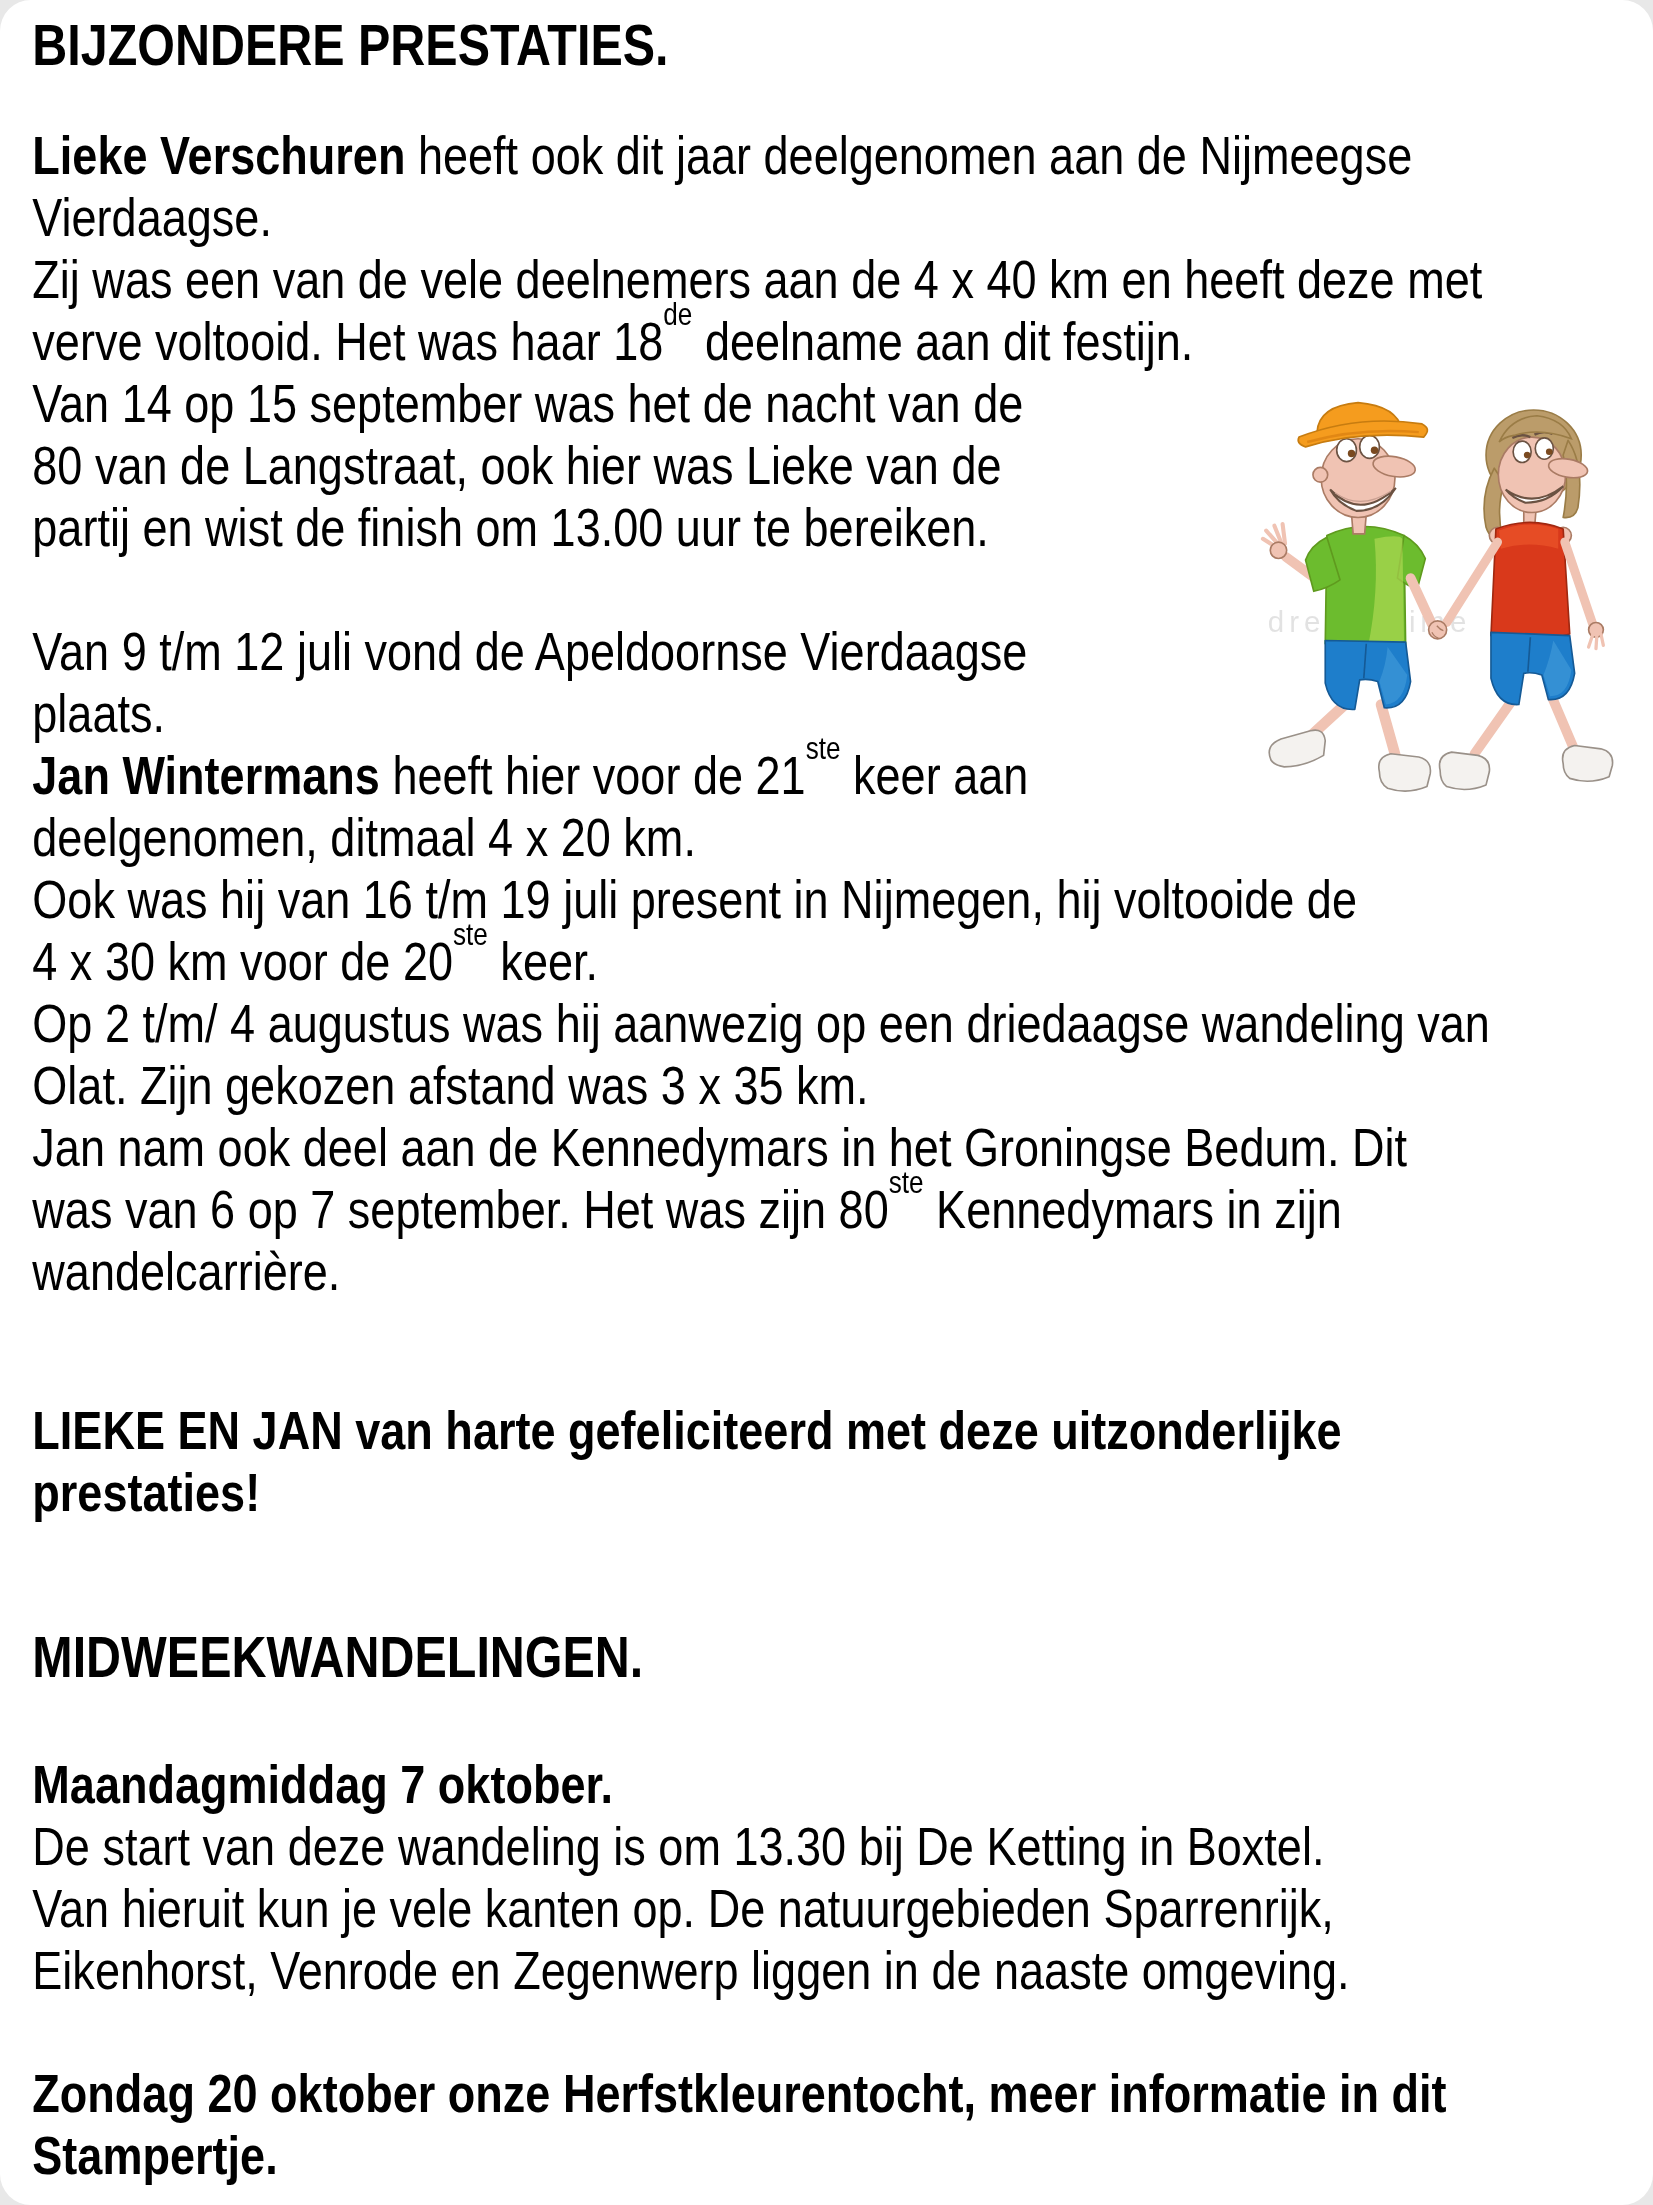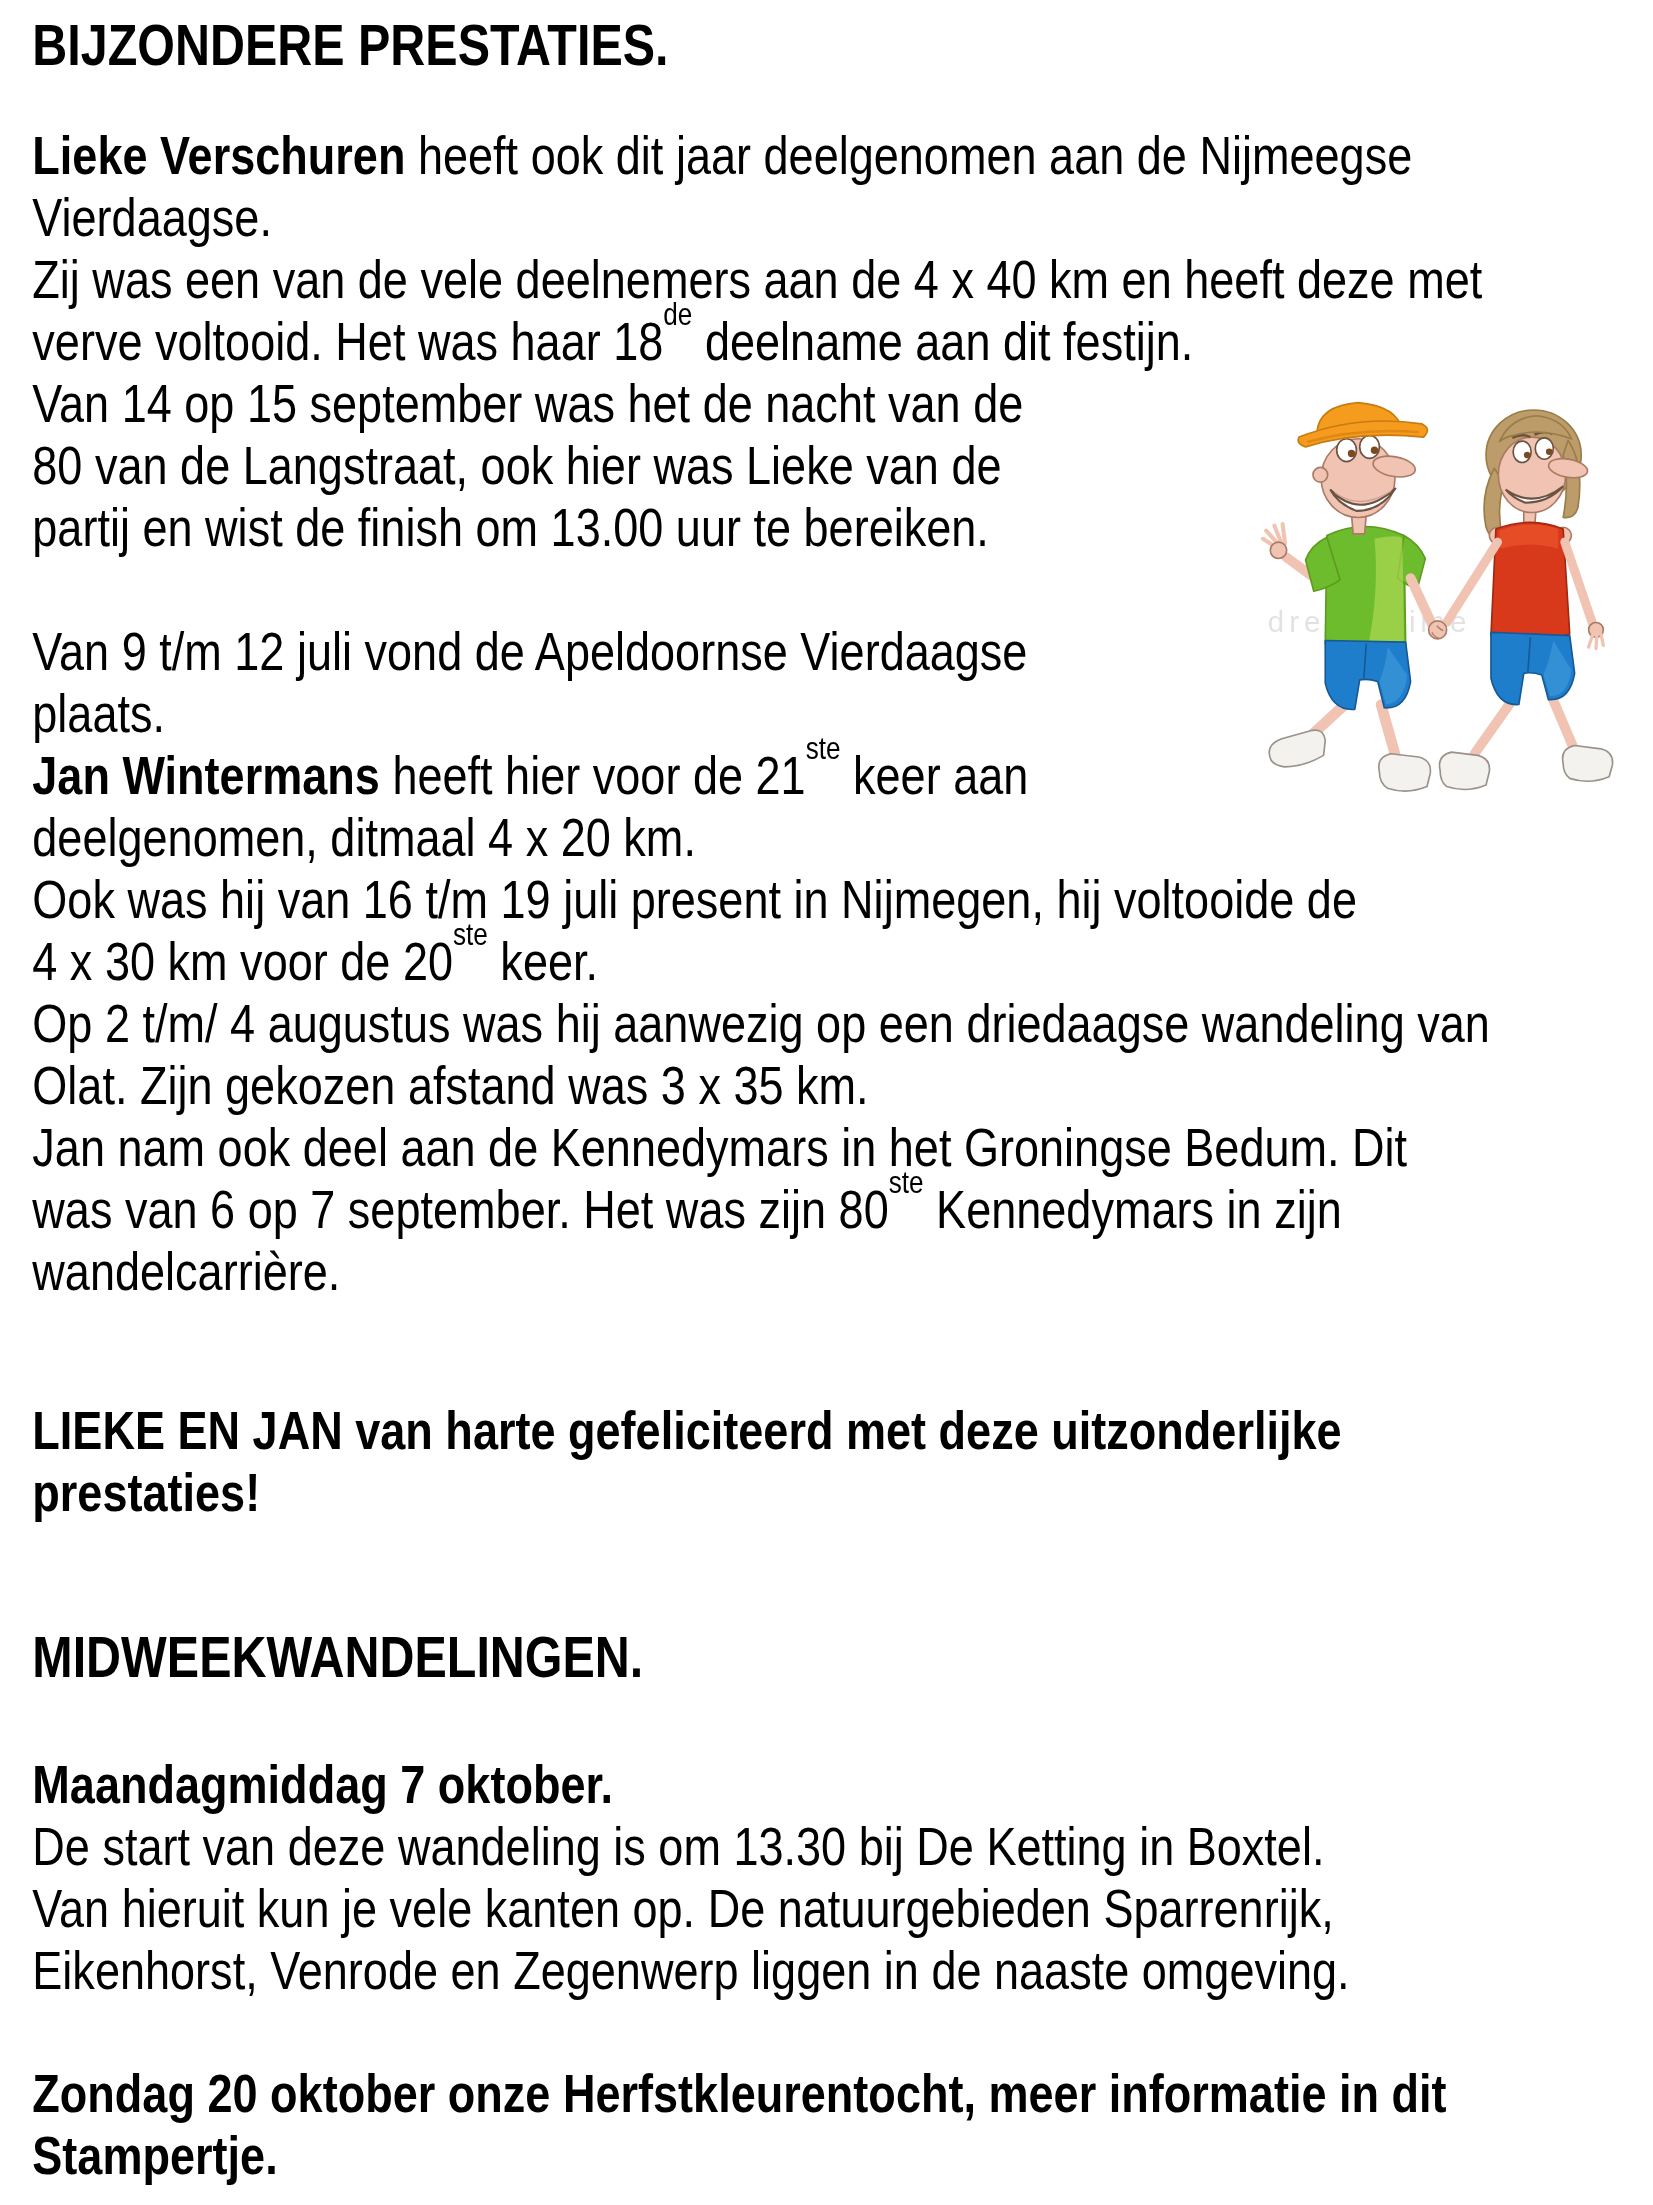--- a/index.html
+++ b/index.html
@@ -5,7 +5,7 @@
   html,body{margin:0;padding:0;background:#e8e8e8;}
   .page{
     position:relative;width:1653px;height:2205px;background:#ffffff;
-    overflow:hidden;font-family:"Liberation Sans", sans-serif;color:#000;
+    overflow:hidden;font-family:"Liberation Sans", sans-serif;color:#000;border-radius:31px;
   }
   
   .textwrap{

